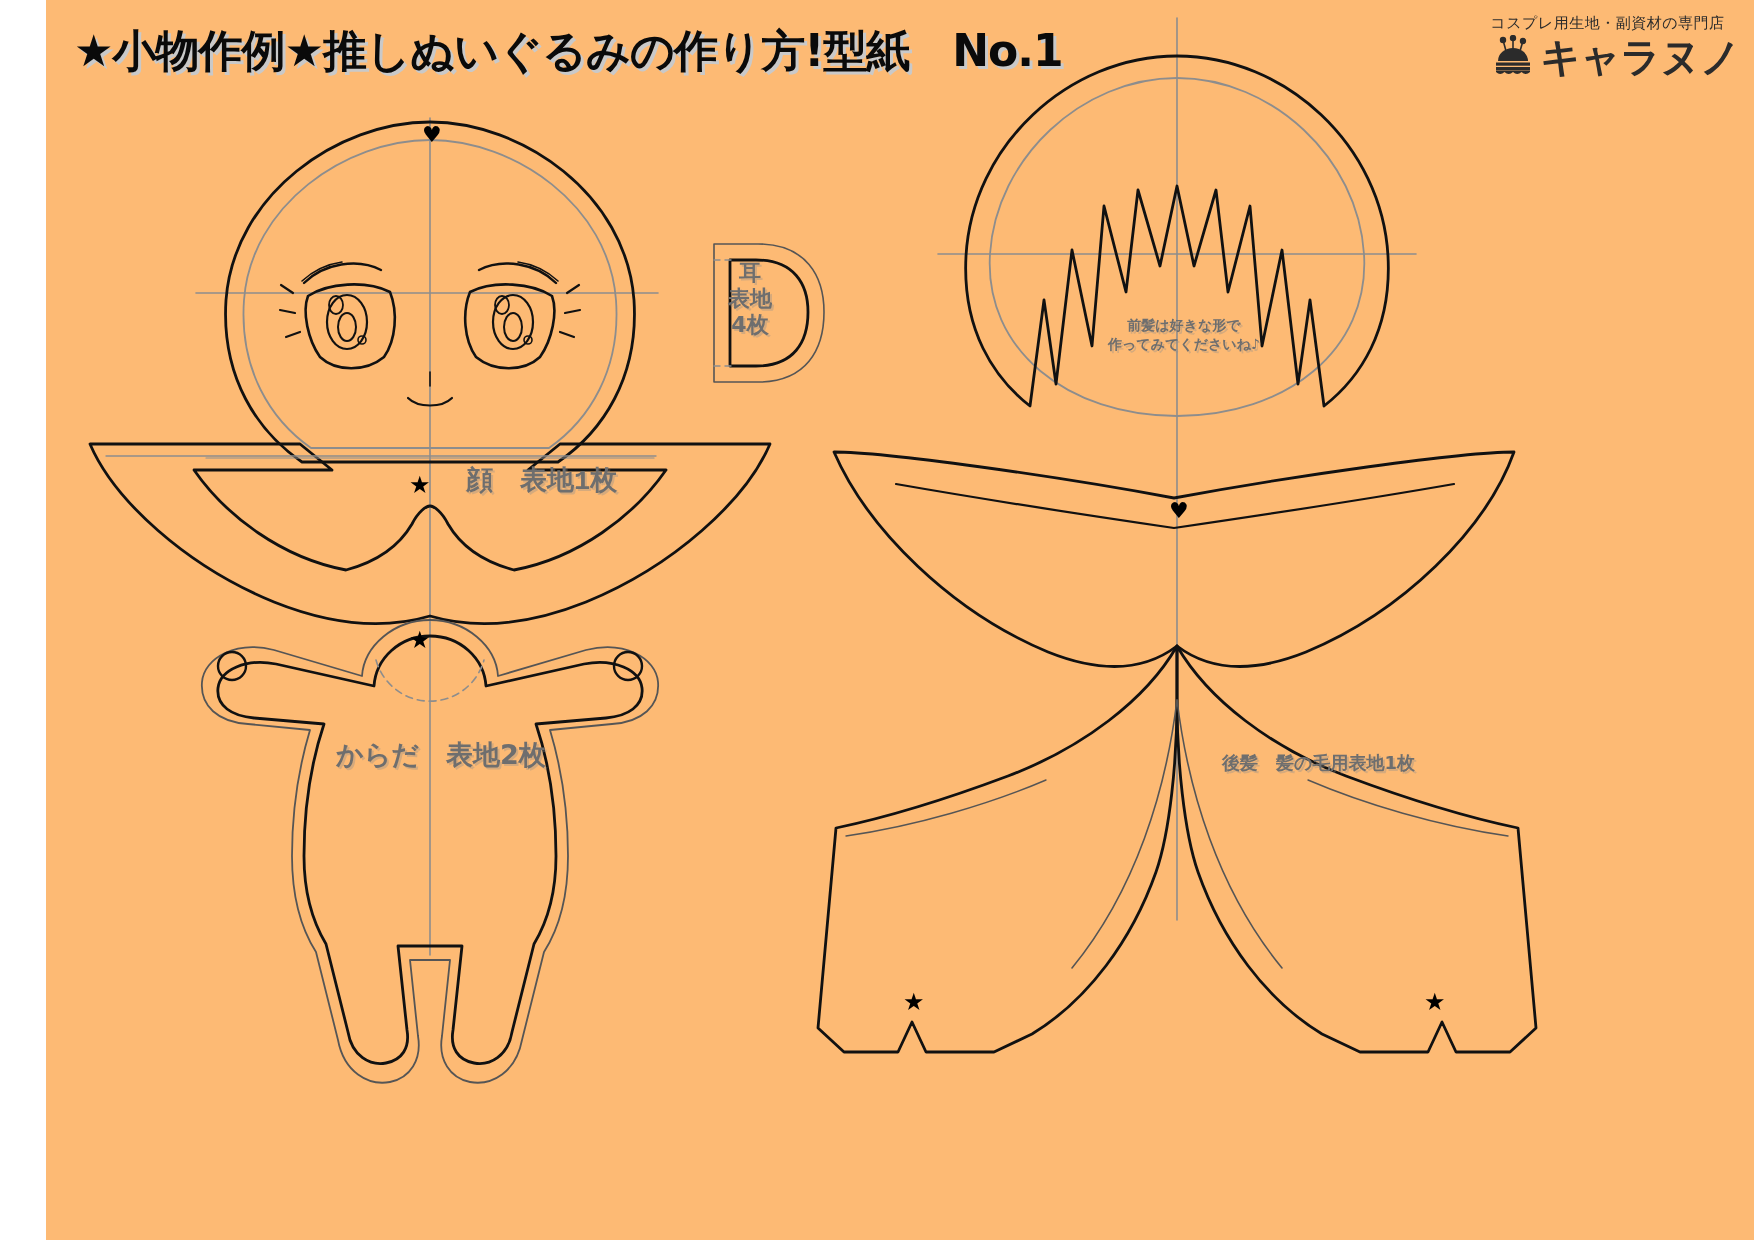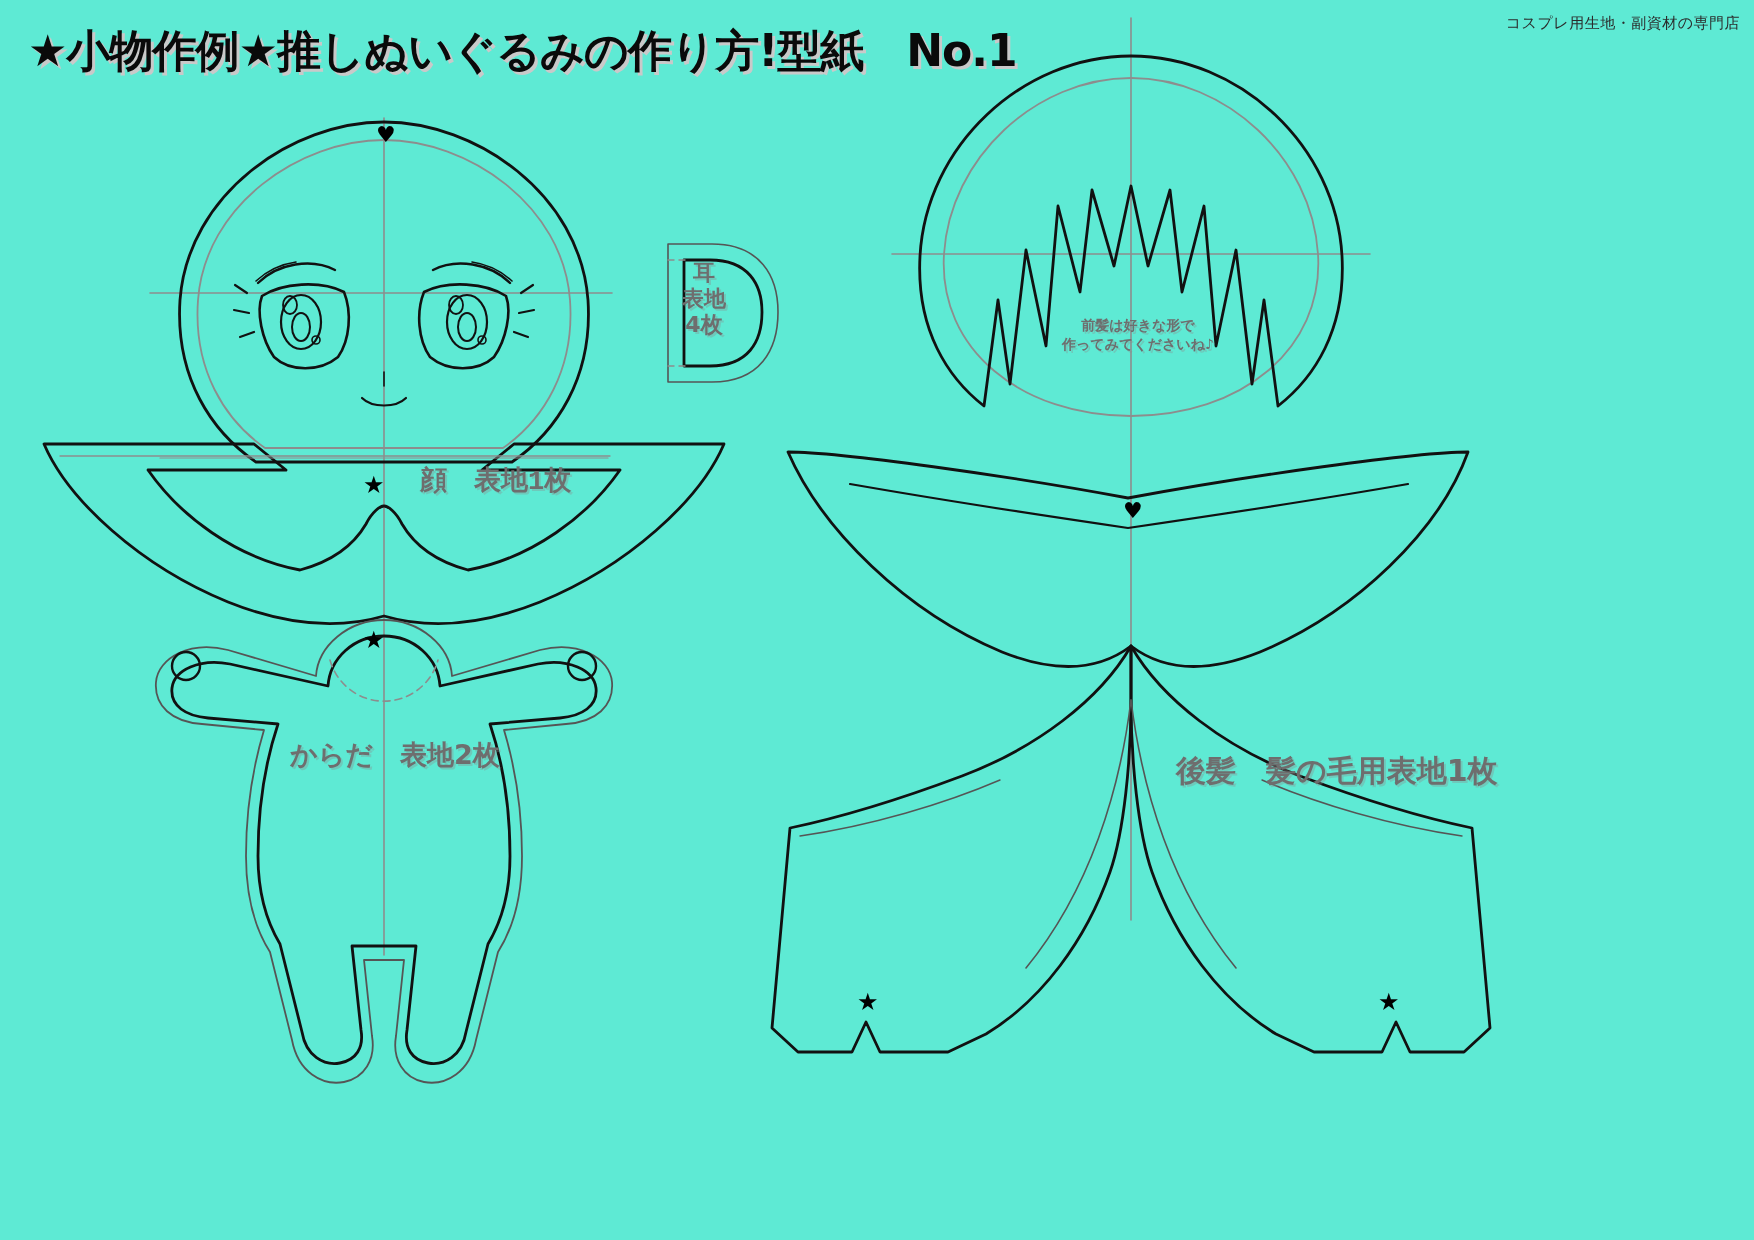--- a/index.html
+++ b/index.html
@@ -6,7 +6,7 @@
   body{width:1754px;height:1240px;position:relative;overflow:hidden;
        font-family:"DejaVu Sans","Liberation Sans",sans-serif;}
 
-  .sheet{position:absolute;inset:0;background:#5eead4;}
+  .sheet{position:absolute;inset:0;background:#fdba74;margin-left:46px;}
 
   
   .title{

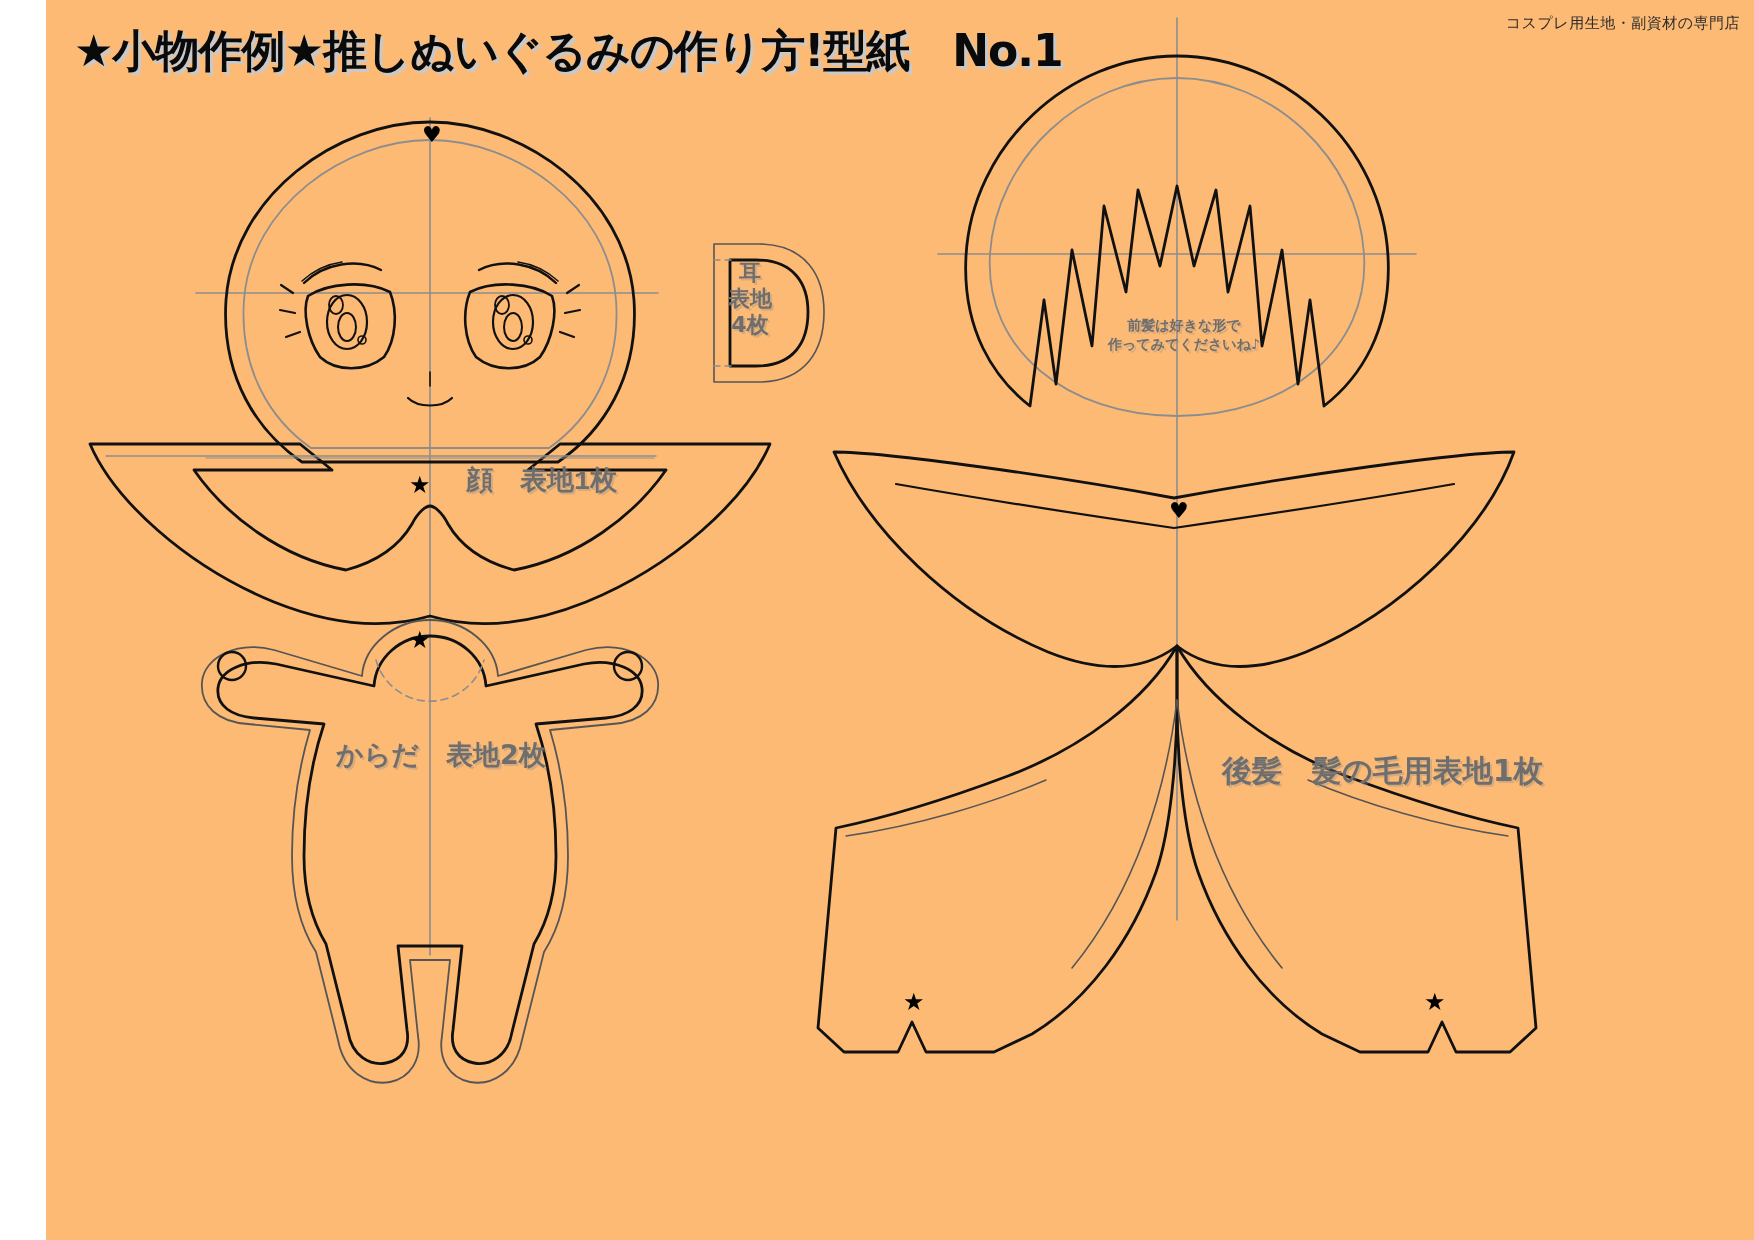--- a/index.html
+++ b/index.html
@@ -51,6 +51,23 @@
 
   <div class="logo">
     <div class="logo-tag">コスプレ用生地・副資材の専門店</div>
+    <div class="logo-main">
+      <span>
+        <svg width="46" height="40" viewBox="0 0 46 40">
+          <circle cx="13" cy="5" r="3.2" fill="#2b2b2b"></circle>
+          <circle cx="23" cy="3" r="3.2" fill="#2b2b2b"></circle>
+          <circle cx="33" cy="6" r="3.2" fill="#2b2b2b"></circle>
+          <line x1="13" y1="5" x2="16" y2="16" stroke="#2b2b2b" stroke-width="1.6"></line>
+          <line x1="23" y1="3" x2="23" y2="15" stroke="#2b2b2b" stroke-width="1.6"></line>
+          <line x1="33" y1="6" x2="30" y2="16" stroke="#2b2b2b" stroke-width="1.6"></line>
+          <path d="M8,26 A15,13 0 0 1 38,26 Z" fill="#2b2b2b"></path>
+          <rect x="6" y="27.5" width="34" height="3.2" fill="#2b2b2b"></rect>
+          <rect x="6" y="32" width="34" height="3.2" fill="#2b2b2b"></rect>
+          <path d="M6,37 q4.2,4 8.5,0 q4.2,4 8.5,0 q4.2,4 8.5,0 q4.2,4 8.5,0 l0,-1.5 l-34,0 Z" fill="#2b2b2b"></path>
+        </svg>
+      </span>
+      <span class="logo-word">キャラヌノ</span>
+    </div>
   </div>
 
   <svg class="art" viewBox="0 0 1754 1240" xmlns="http://www.w3.org/2000/svg">

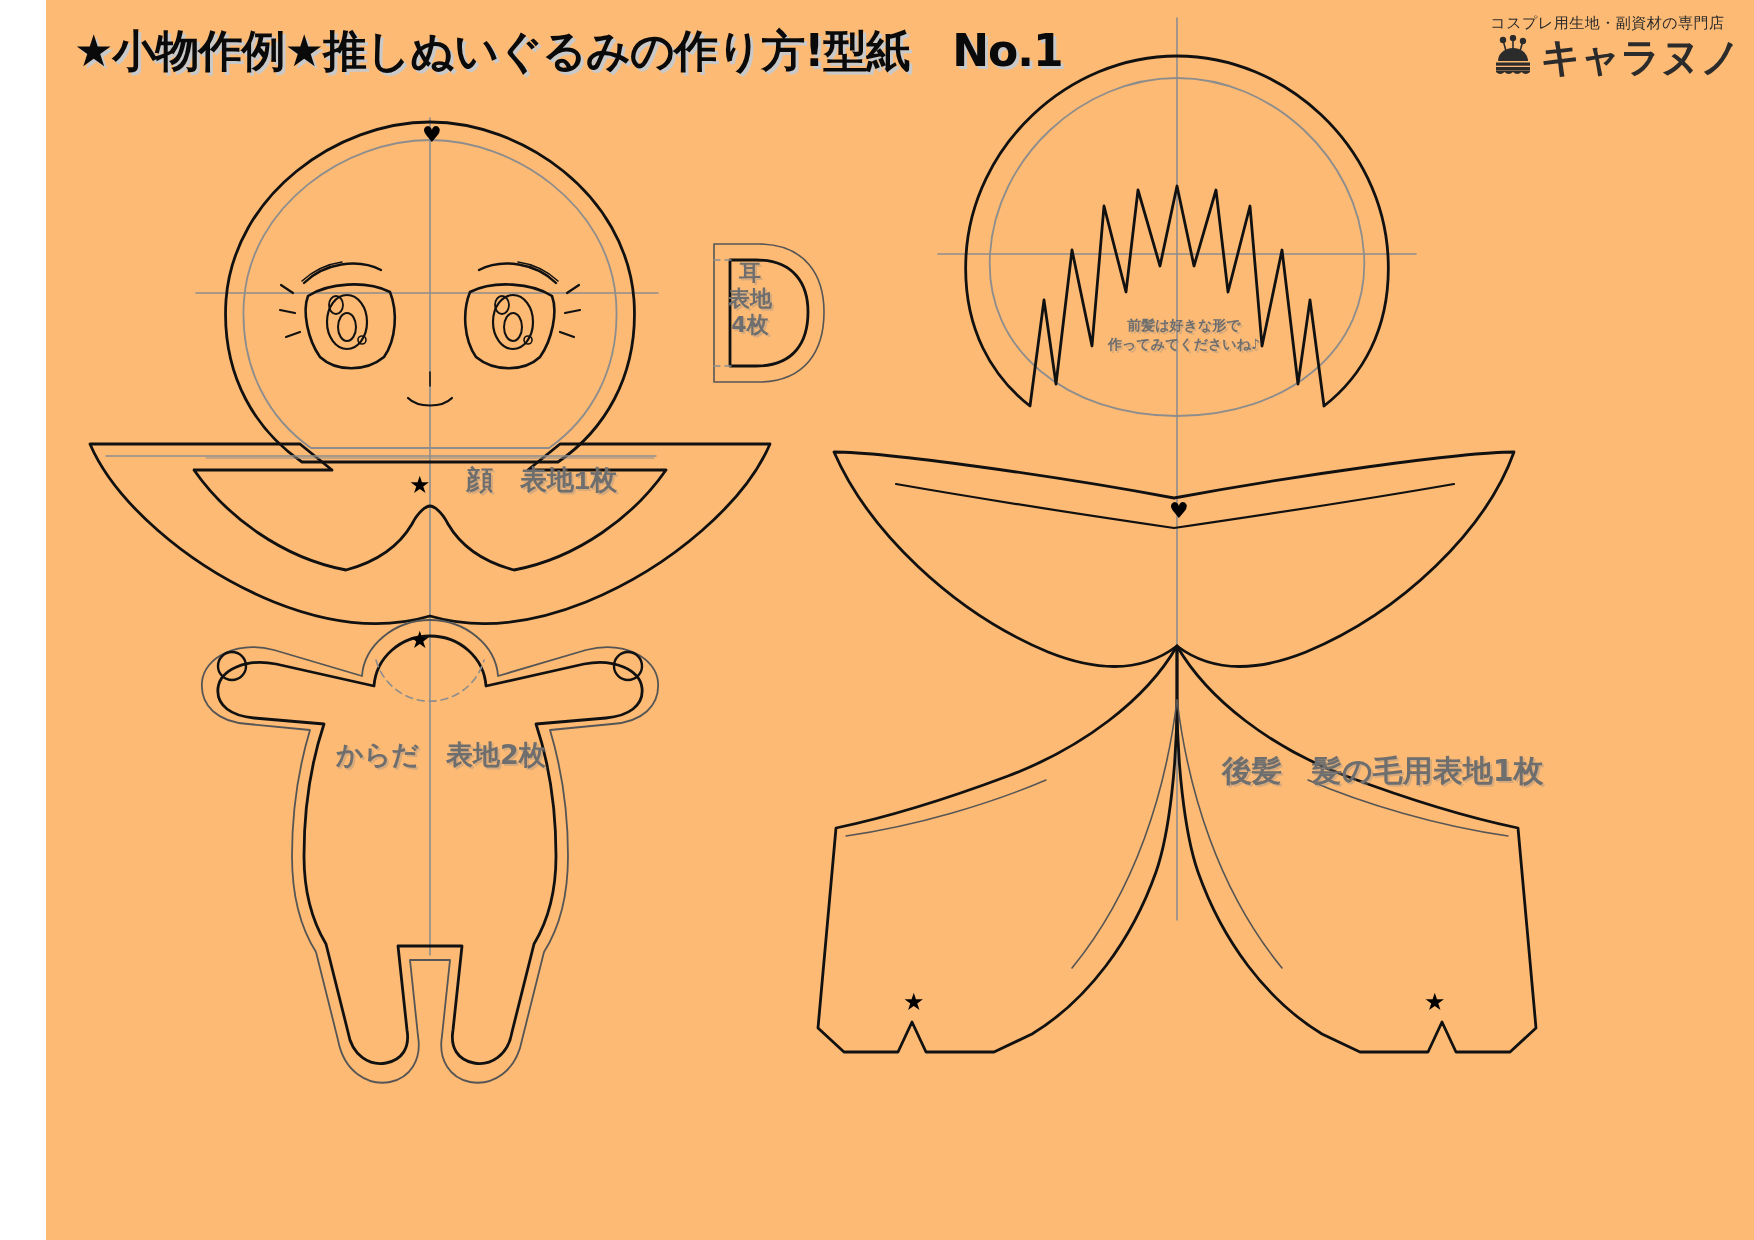--- a/index.html
+++ b/index.html
@@ -35,7 +35,7 @@
   .lbl-body{left:290px;top:738px;font-size:27px;}
   .lbl-ear{left:678px;top:260px;font-size:22px;text-align:center;width:52px;line-height:1.18;}
   .lbl-bangs{left:996px;top:142px;font-size:27px;}
-  .lbl-backhair{left:1176px;top:752px;font-size:30px;}
+  .lbl-backhair{left:1176px;top:752px;font-size:18px;}
   .lbl-note{left:1062px;top:316px;font-size:14px;text-align:center;line-height:1.35;}
 
   .star{color:#000;text-shadow:none;}

